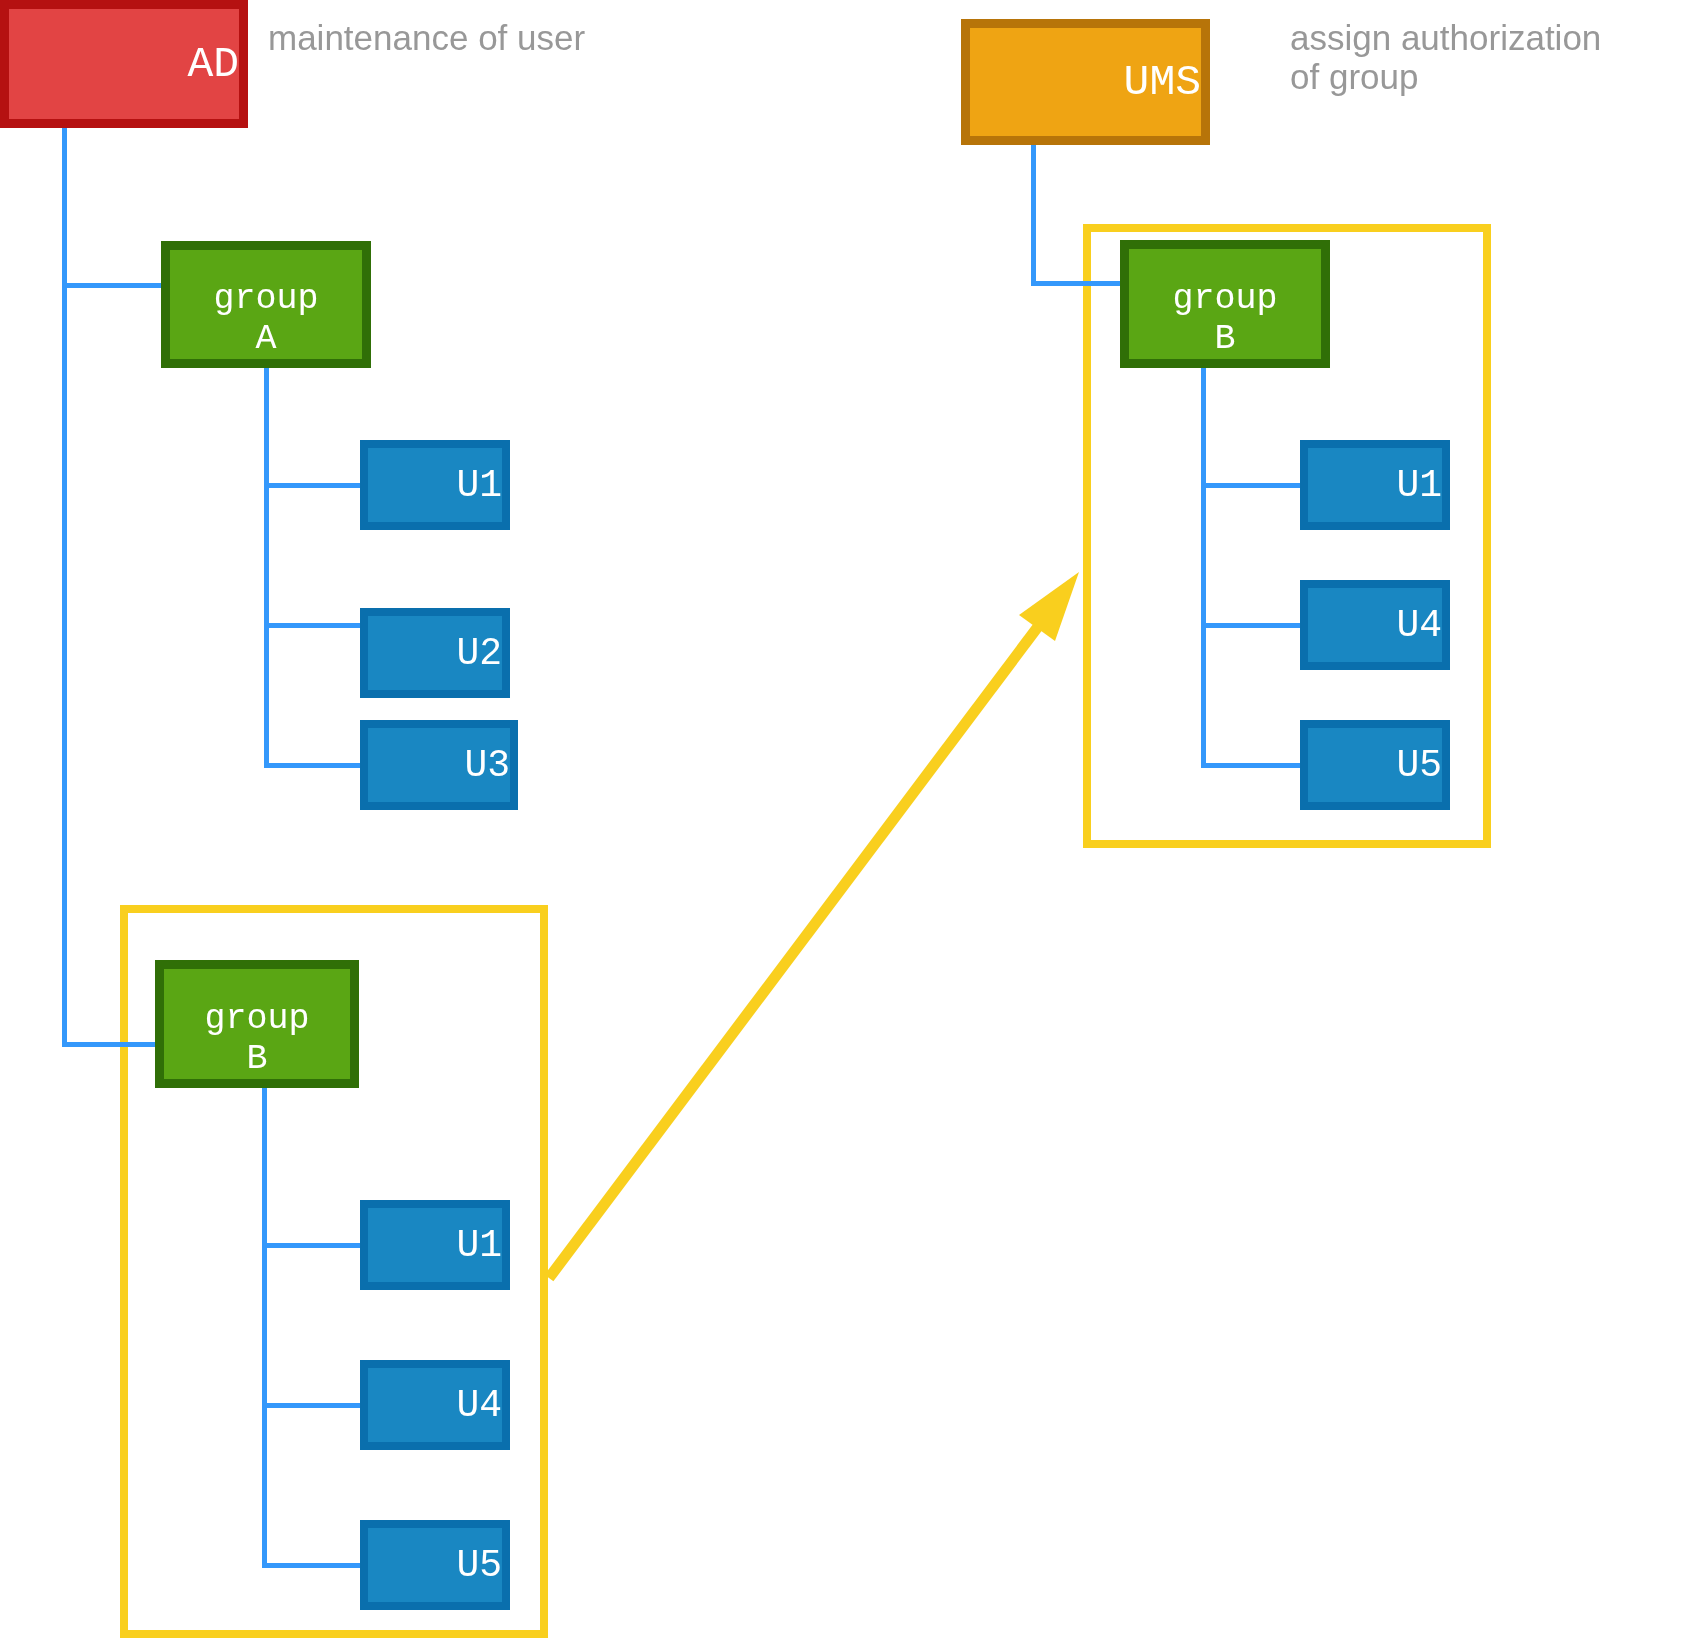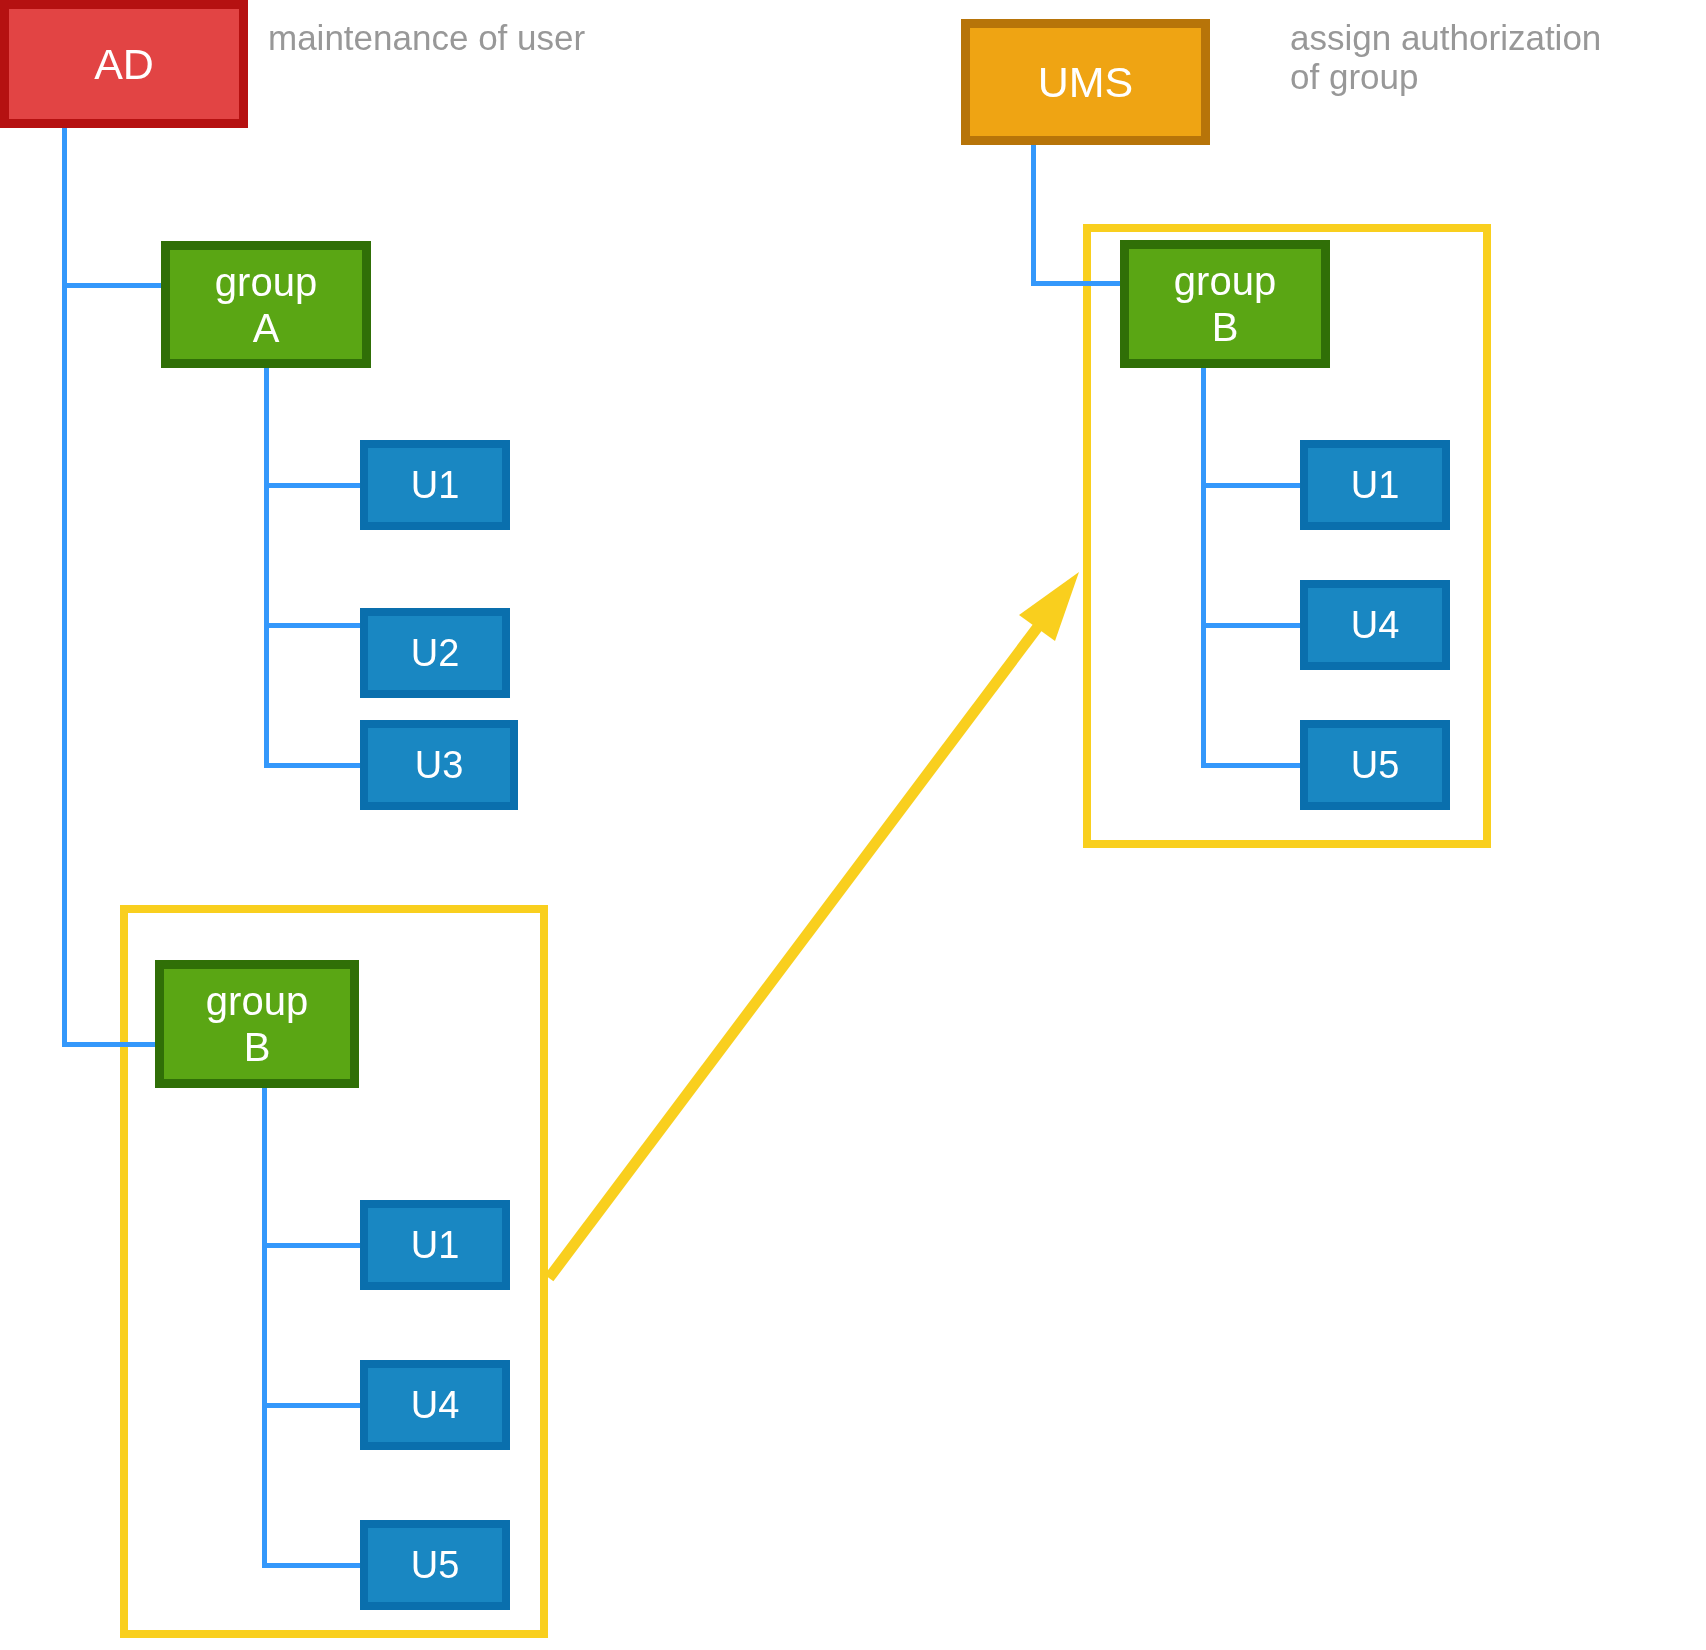--- a/index.html
+++ b/index.html
@@ -16,9 +16,10 @@
     box-sizing: border-box;
     display: flex;
     align-items: center;
-    justify-content: center;
+    justify-content: flex-end;
     text-align: center;
     color: #ffffff;
+    font-family: Liberation Mono, monospace;
   }
   .sys-box { font-size: 43px; border: 9px solid; }
   .ad-box  { background: var(--ad_fill);  border-color: var(--ad_border); }

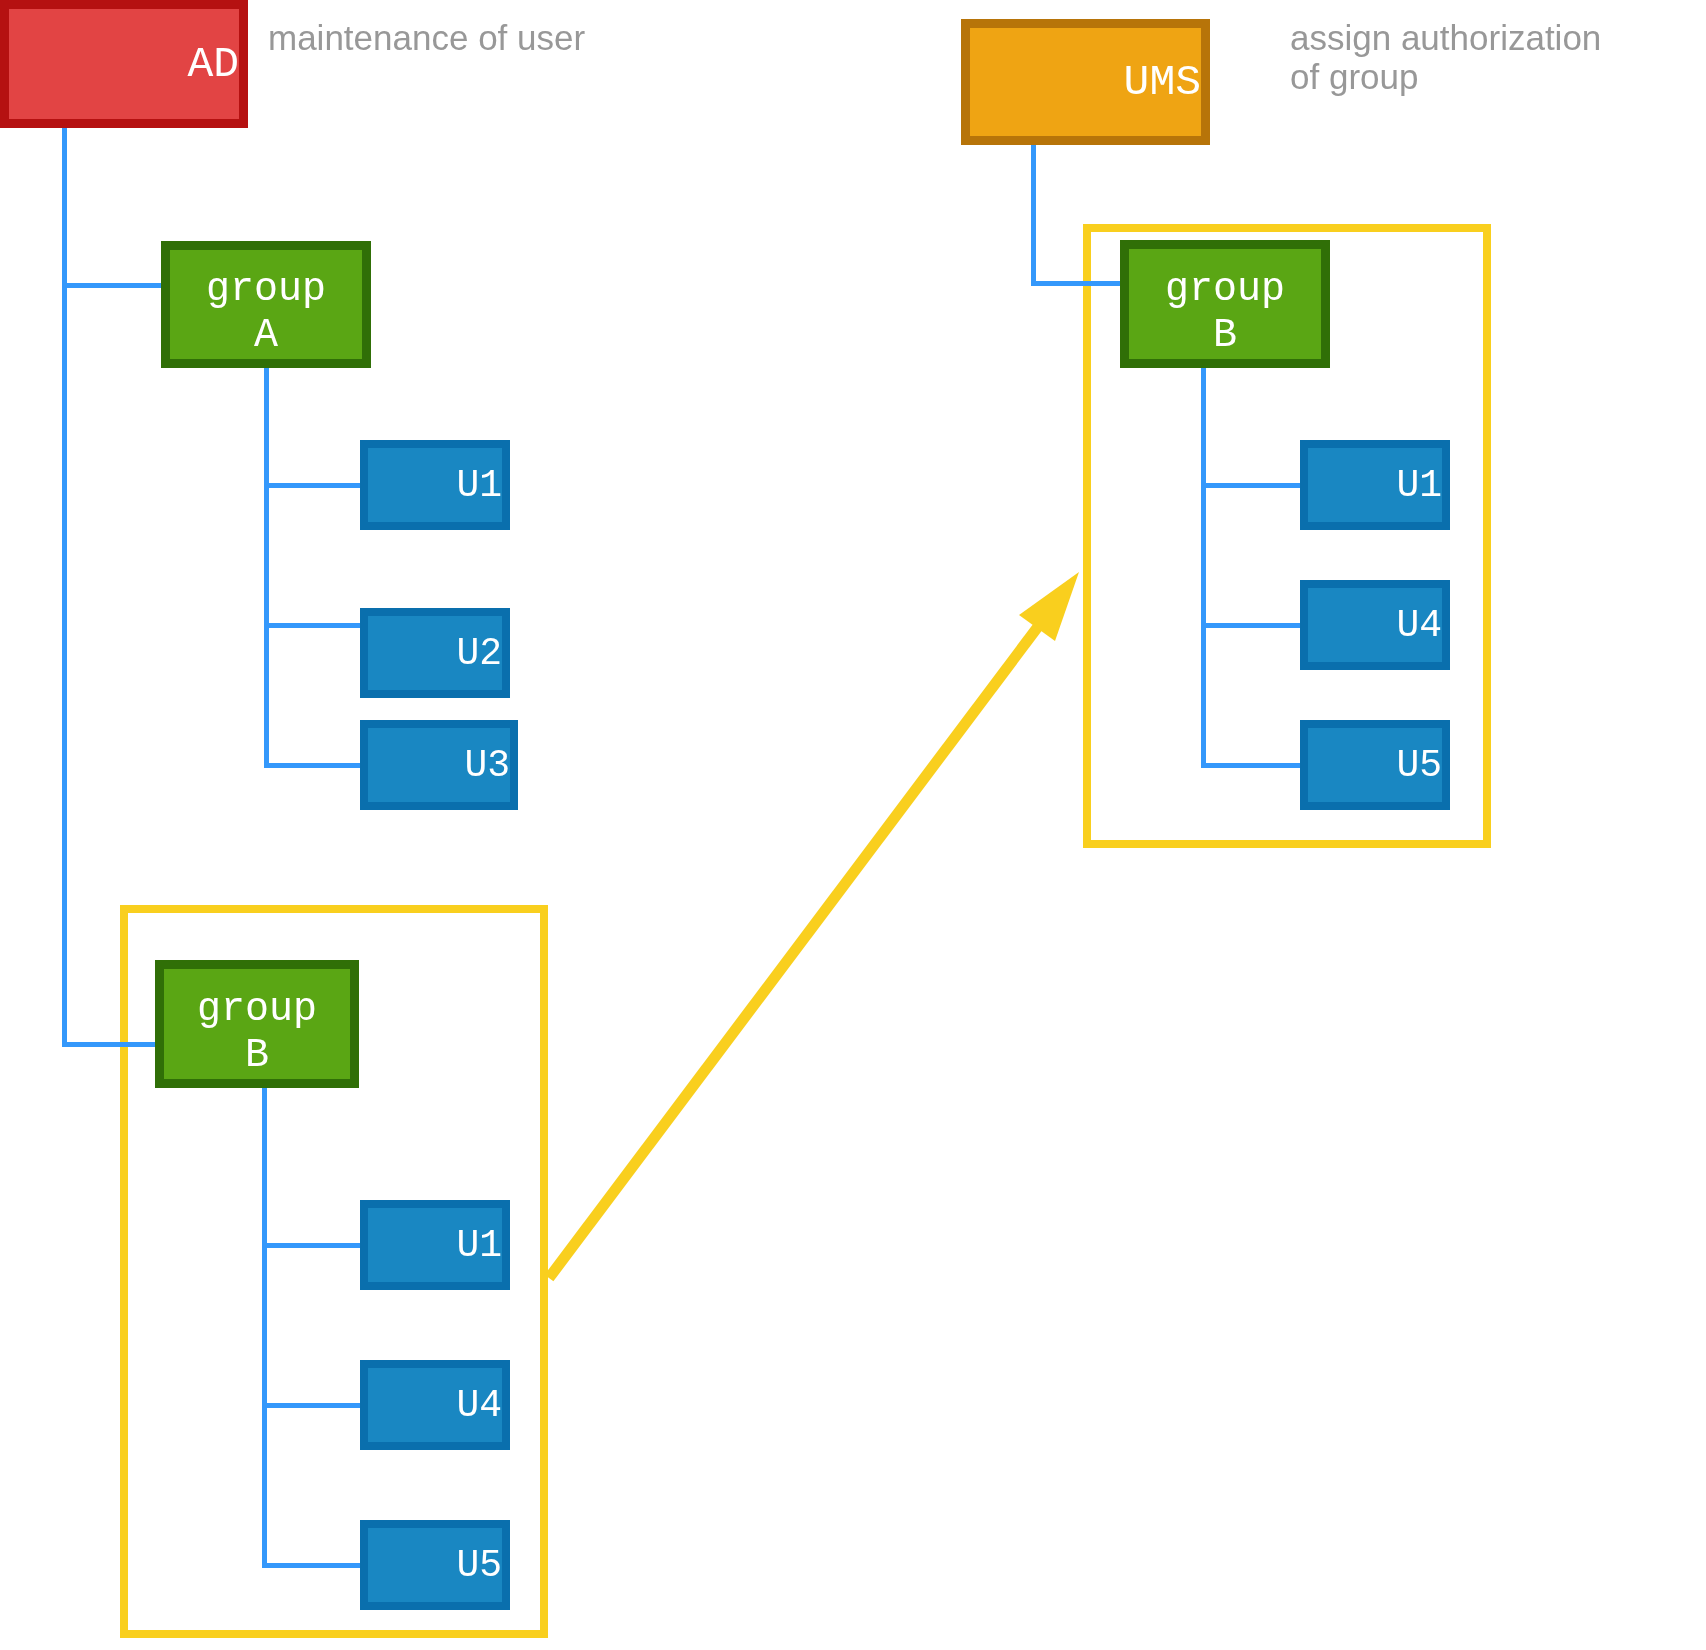--- a/index.html
+++ b/index.html
@@ -25,7 +25,7 @@
   .ad-box  { background: var(--ad_fill);  border-color: var(--ad_border); }
   .ums-box { background: var(--ums_fill); border-color: var(--ums_border); }
   .grp-box {
-    font-size: 40px;
+    font-size: 35px;
     line-height: 1.15;
     border: 9px solid var(--group_border);
     background: var(--group_fill);

